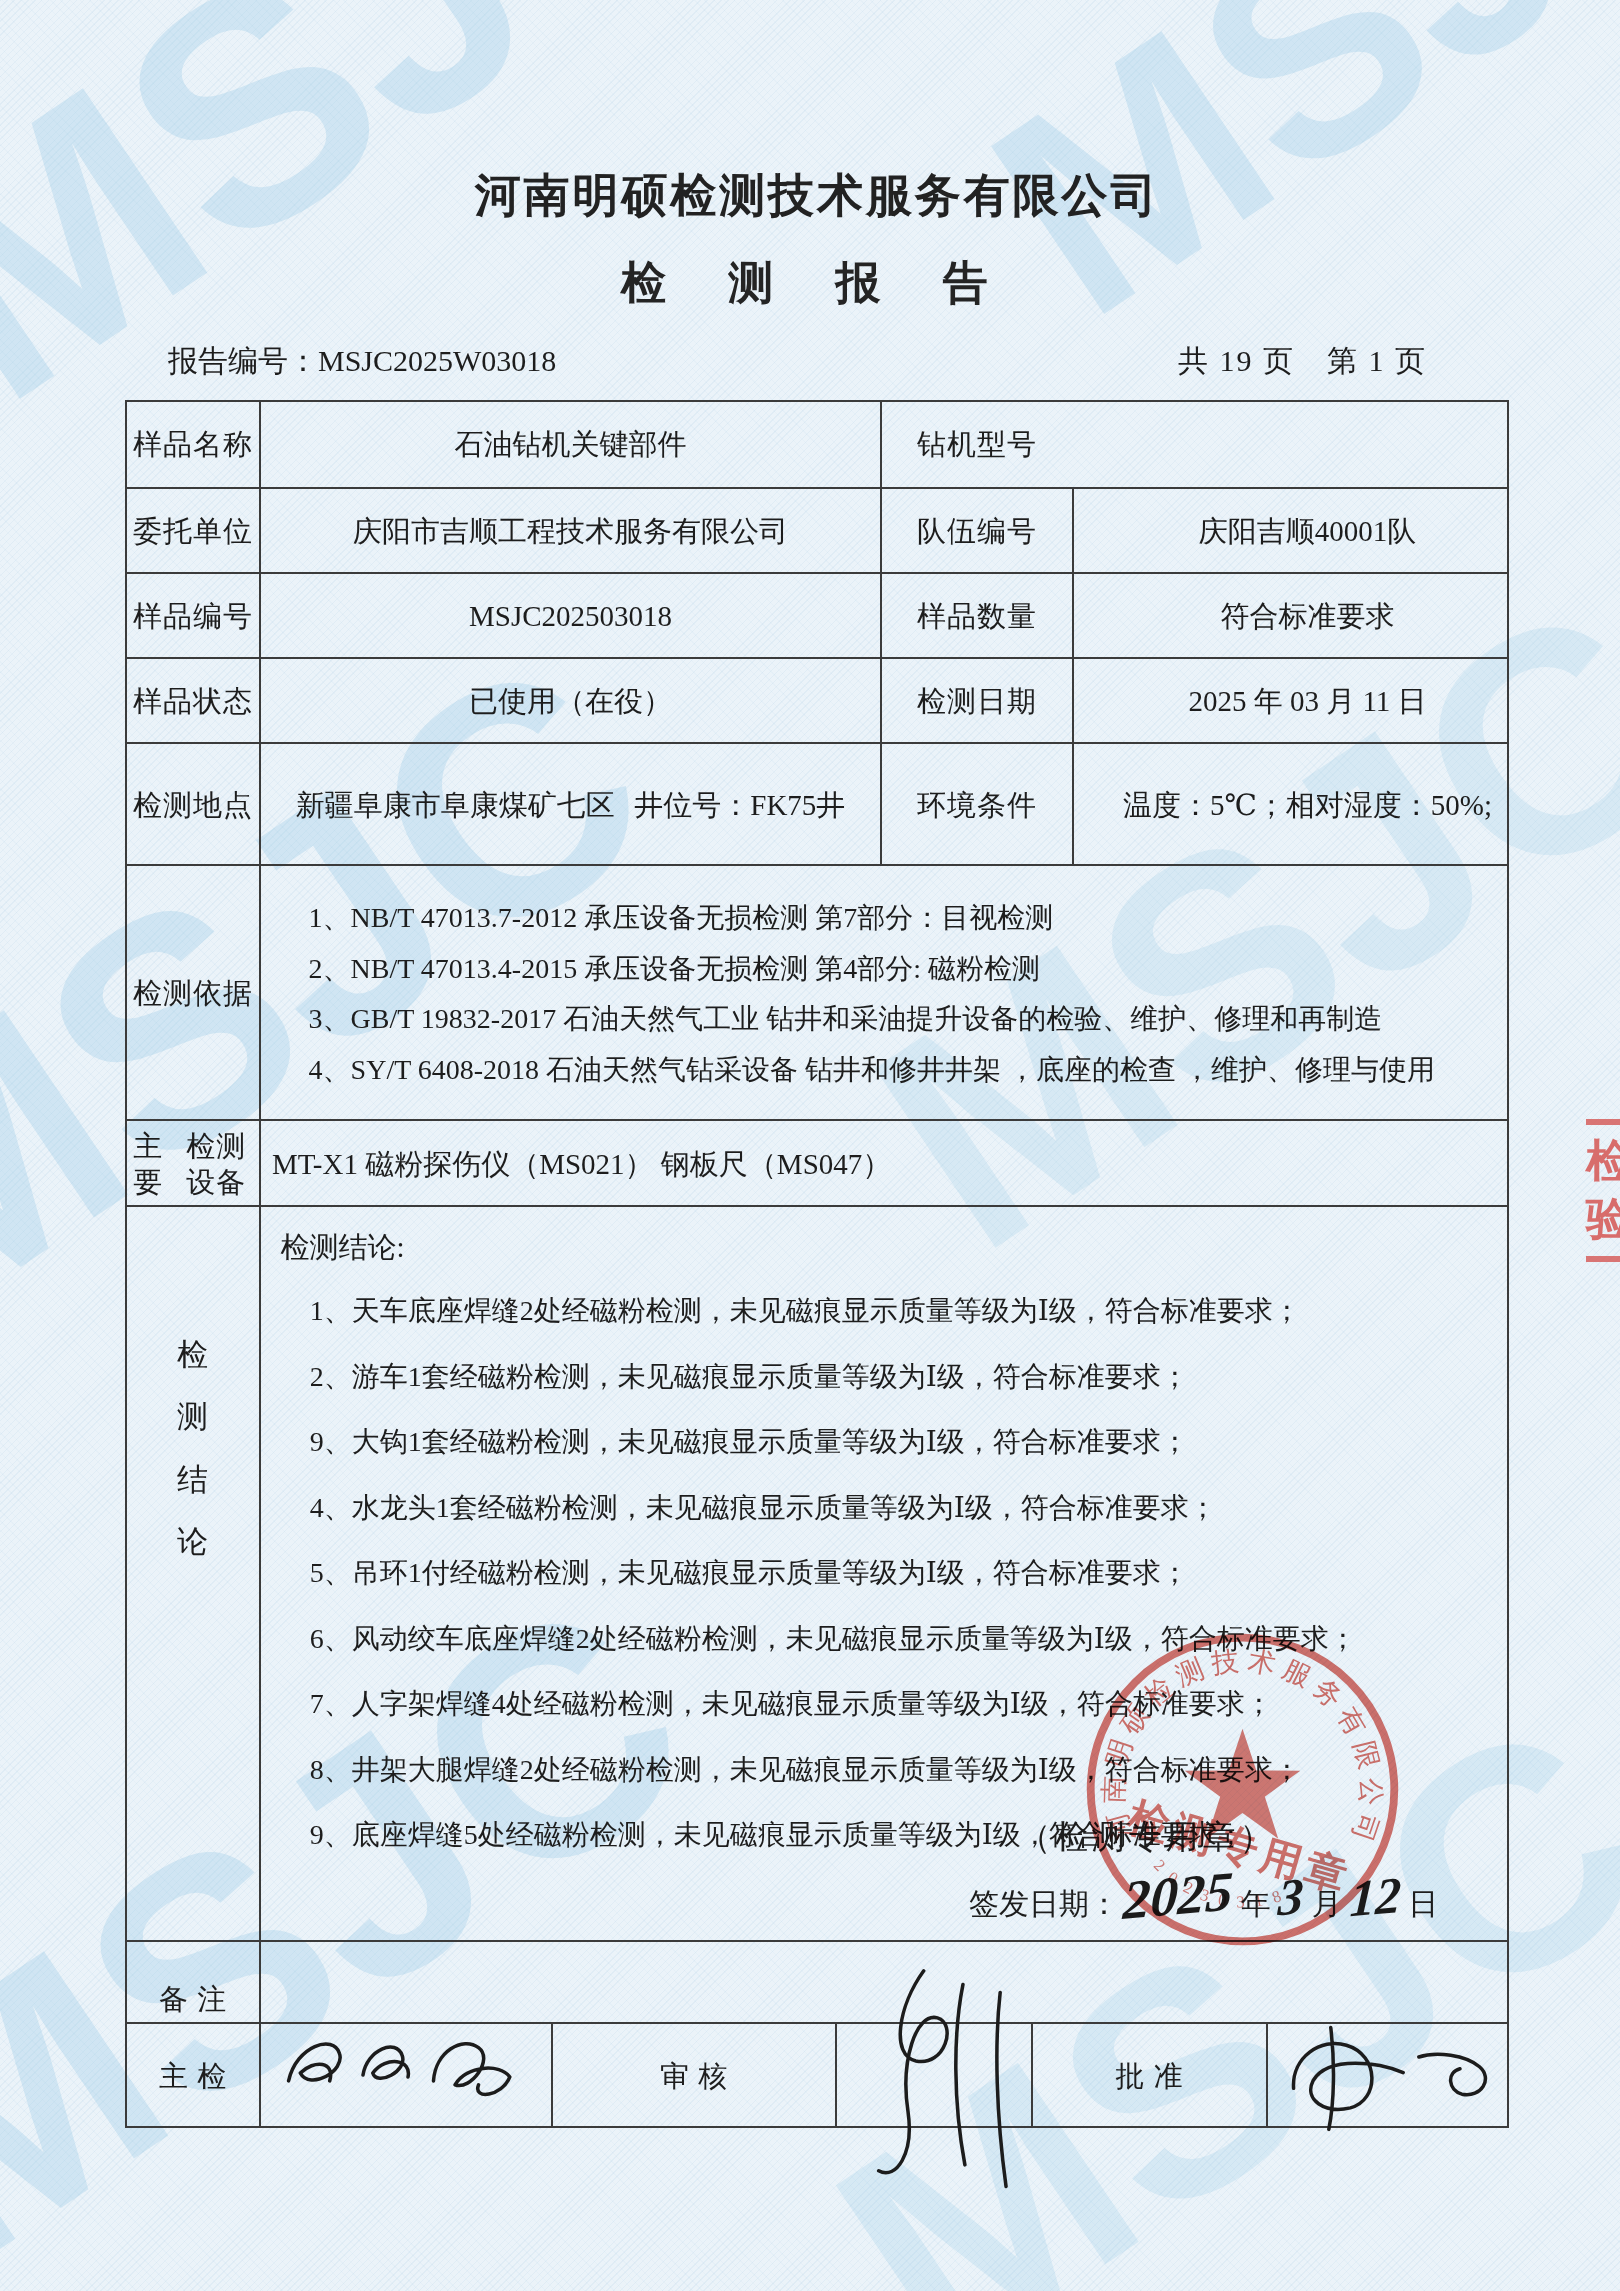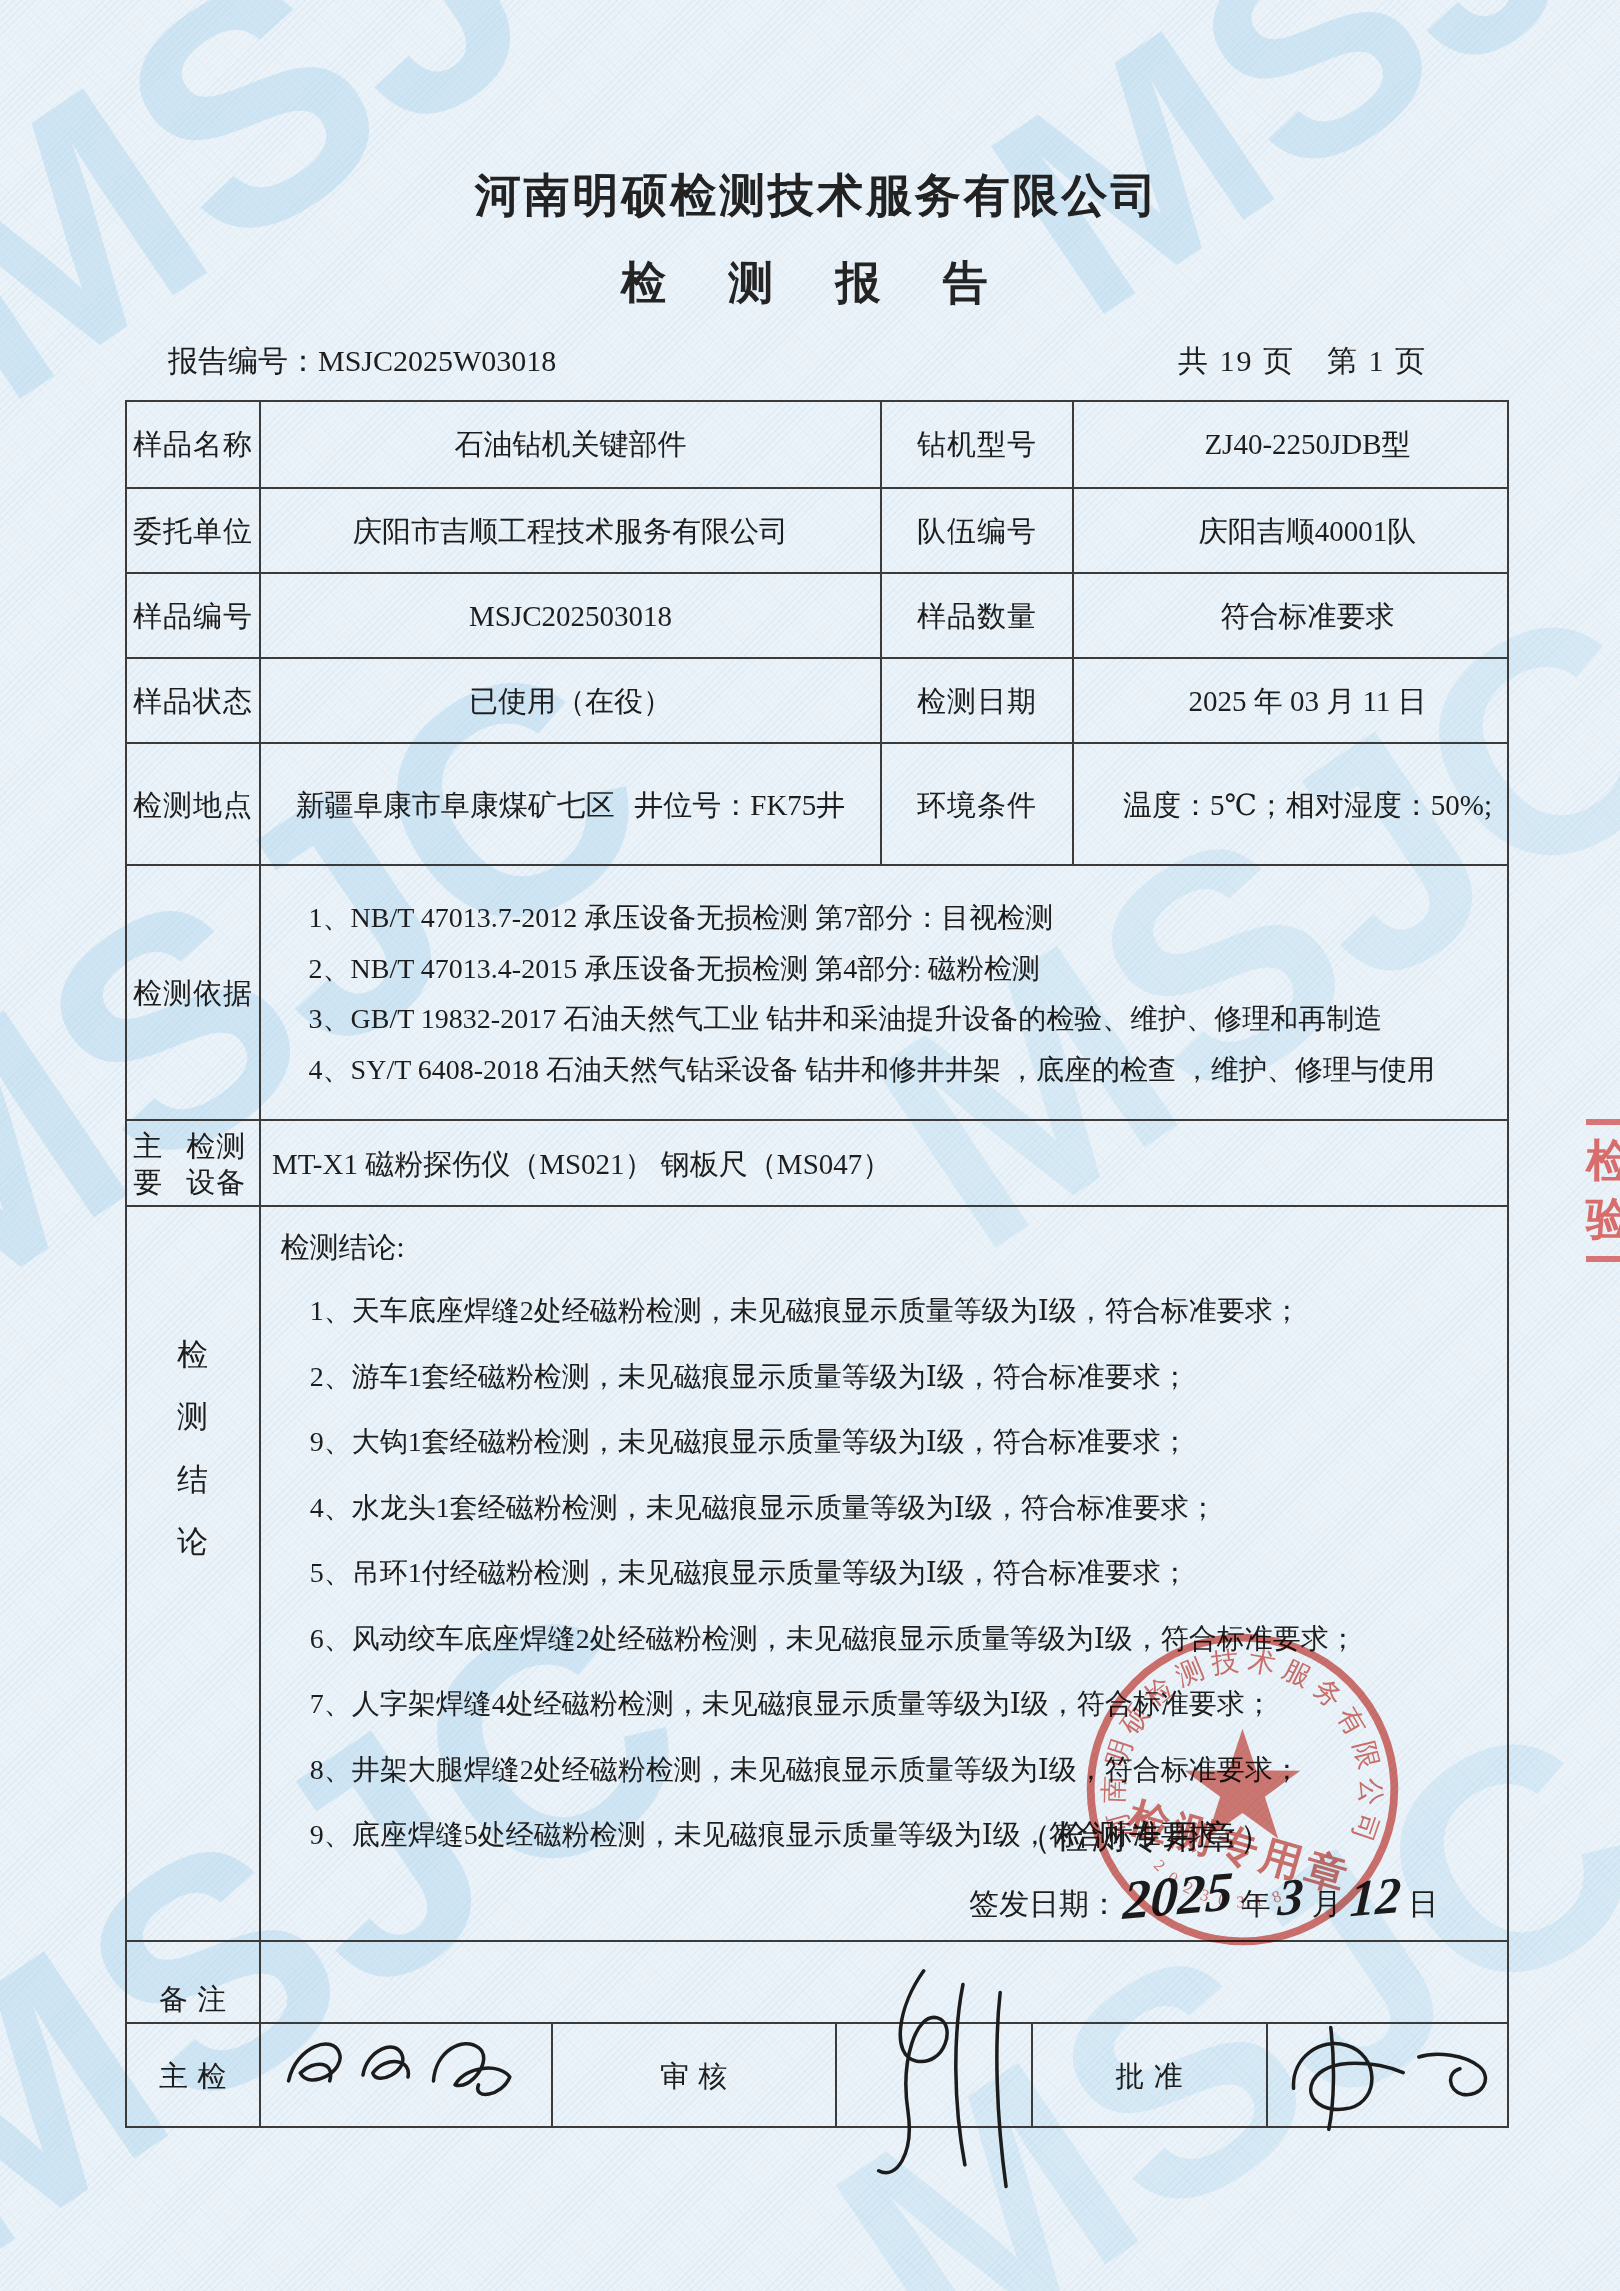--- a/index.html
+++ b/index.html
@@ -102,7 +102,6 @@
       <div class="cell cfirst w-l1 h87 lab">样品名称</div>
       <div class="cell w-v1 h87">石油钻机关键部件</div>
       <div class="cell w-l2 h87 lab">钻机型号</div>
-      <div class="cell w-v2 h87">ZJ40-2250JDB型</div>
     </div>
 
     <div class="t-row h87">

